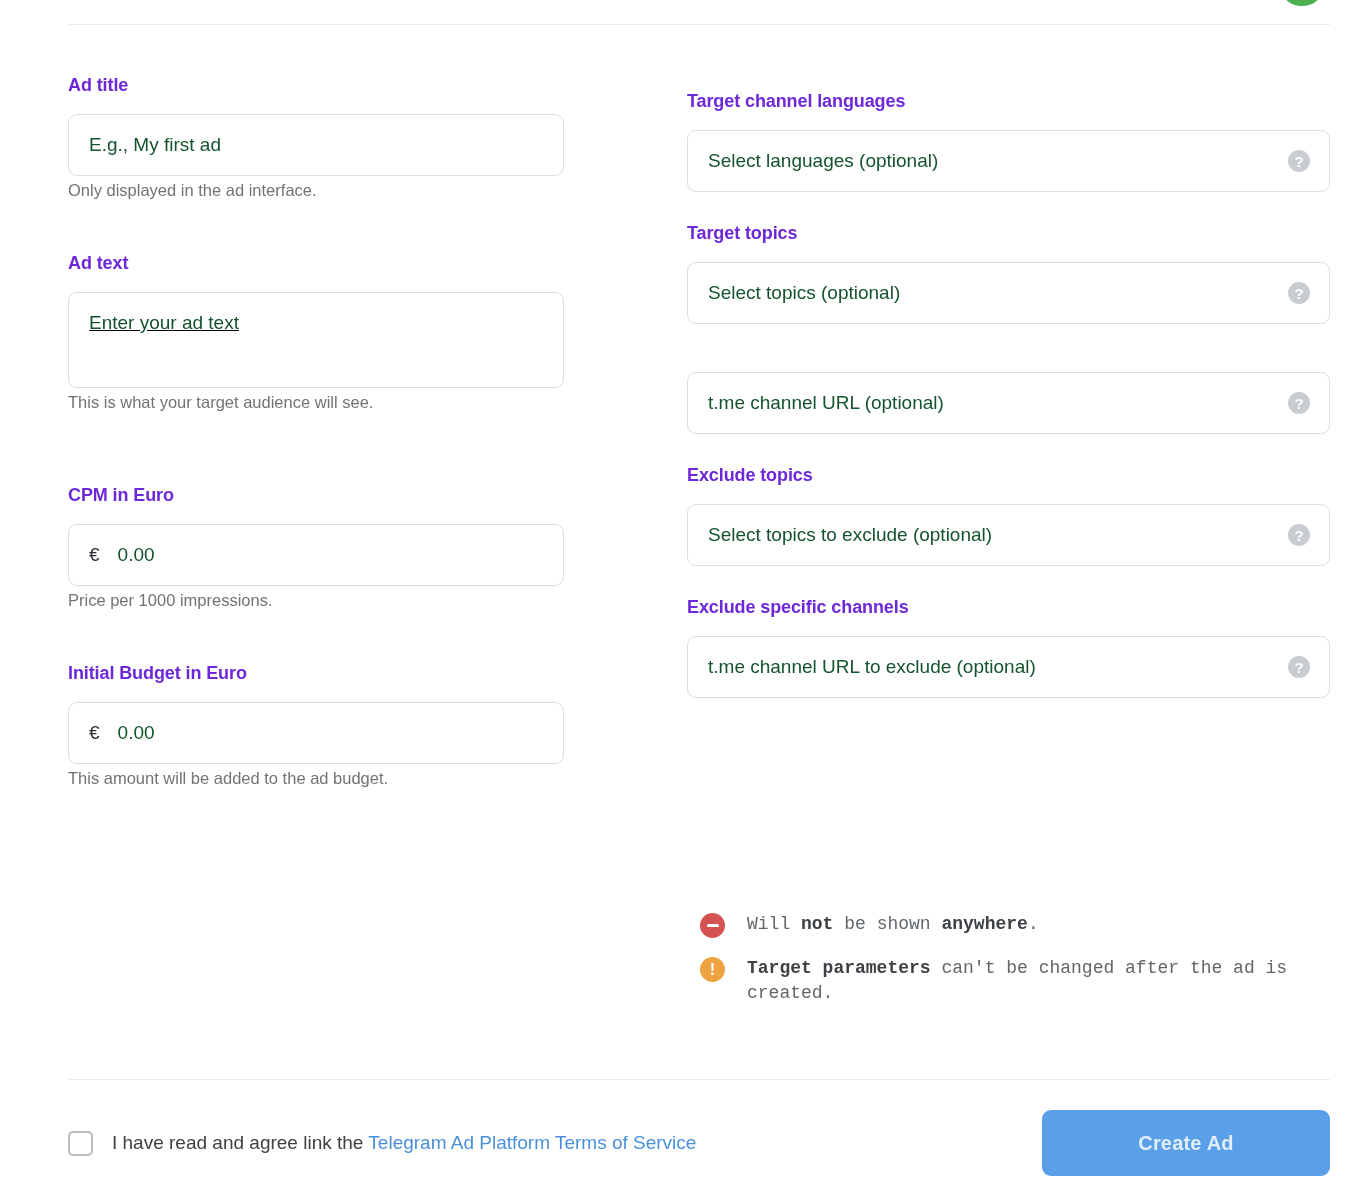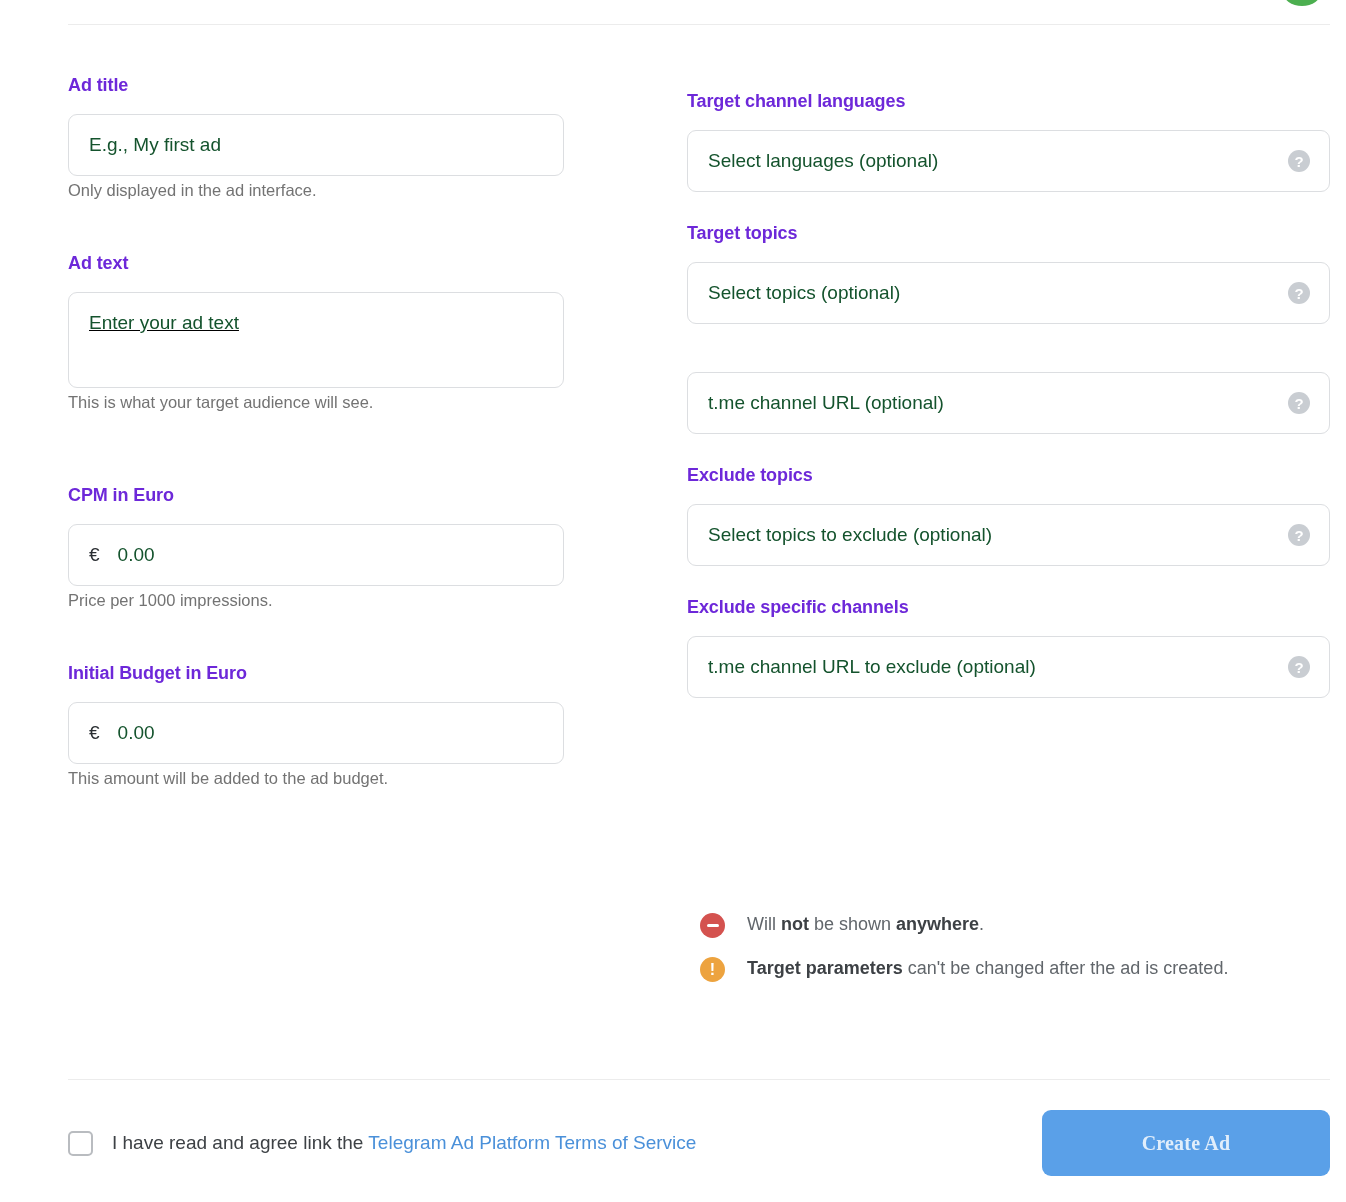--- a/index.html
+++ b/index.html
@@ -168,6 +168,7 @@
     font-size: 18px;
     color: #61666b;
     line-height: 25px;
+    font-family: Liberation Mono, monospace;
   }
   .note-text b { color: #3d4145; font-weight: bold; }
 

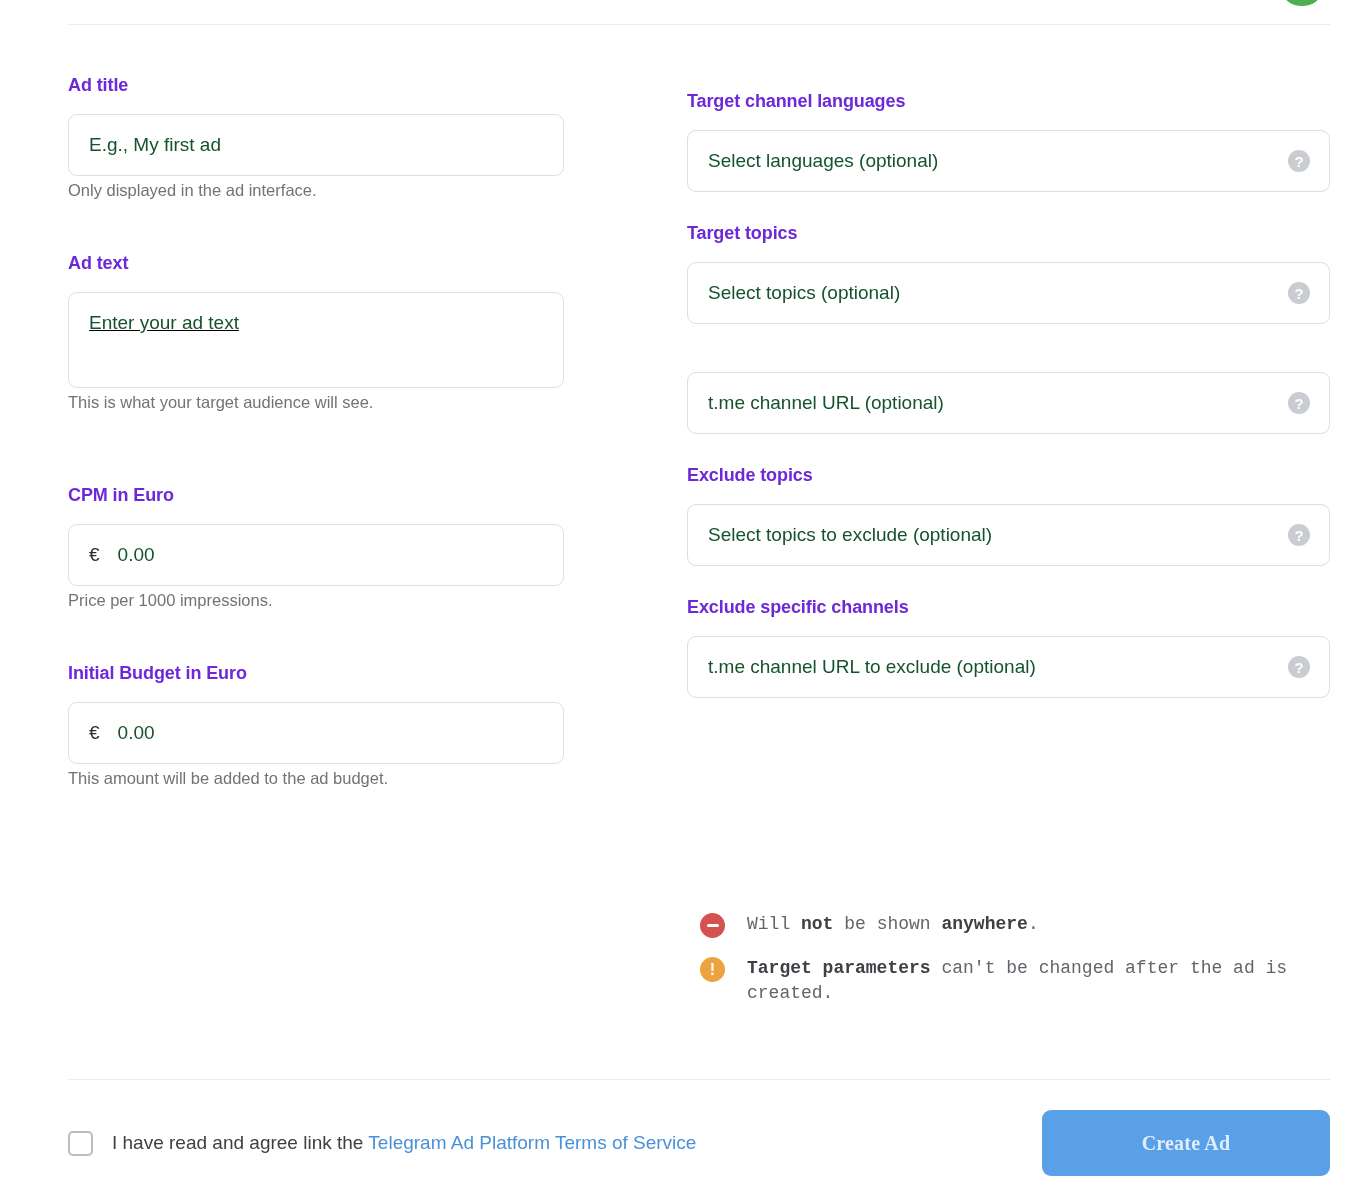--- a/index.html
+++ b/index.html
@@ -215,7 +215,7 @@
     border: none;
     background: #5aa0e8;
     color: rgba(255,255,255,0.82);
-    font-family: Liberation Serif, serif;
+    font-family: Liberation Sans, sans-serif;
     font-size: 20px;
     font-weight: bold;
     cursor: pointer;

